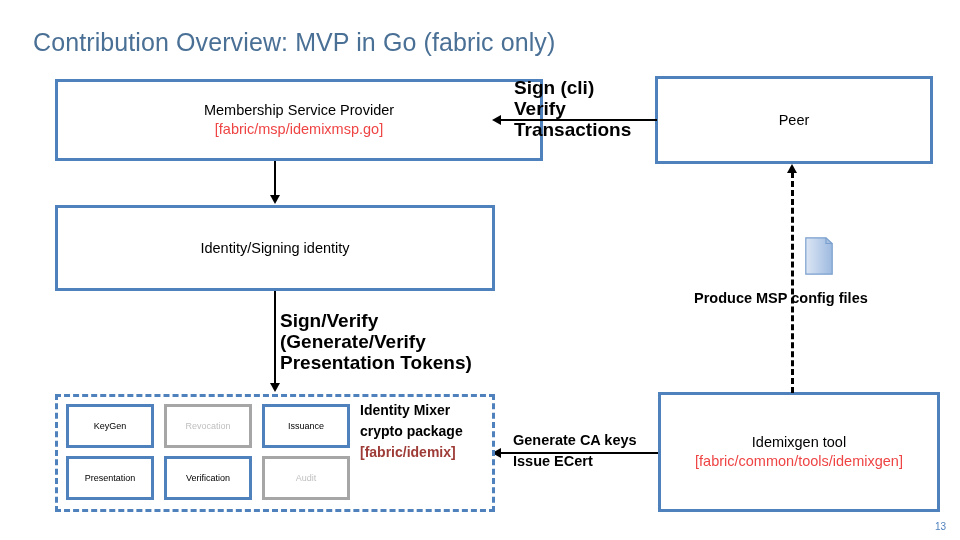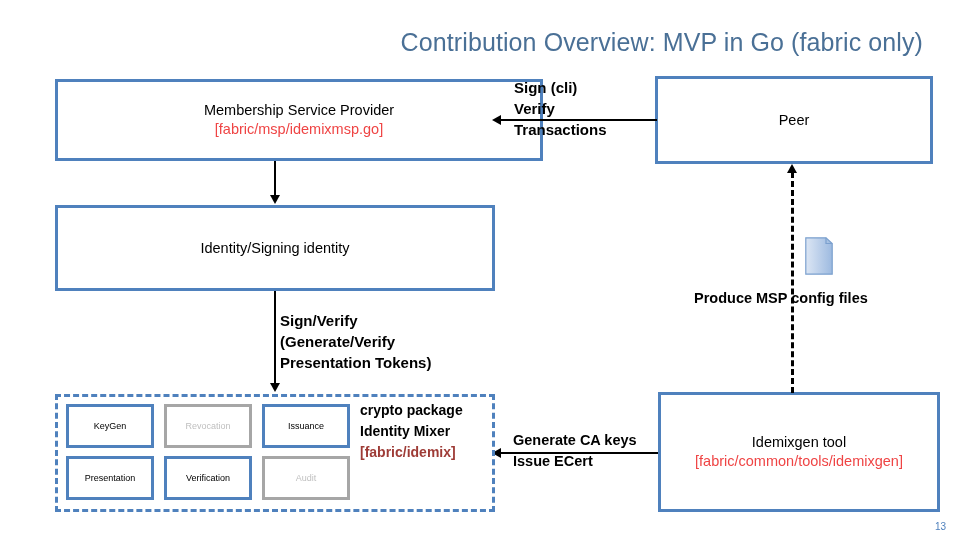--- a/index.html
+++ b/index.html
@@ -28,7 +28,6 @@
     color: #4A7096;
     letter-spacing: 0.1px;
     white-space: nowrap;
-    text-align: right;
   }
 
   

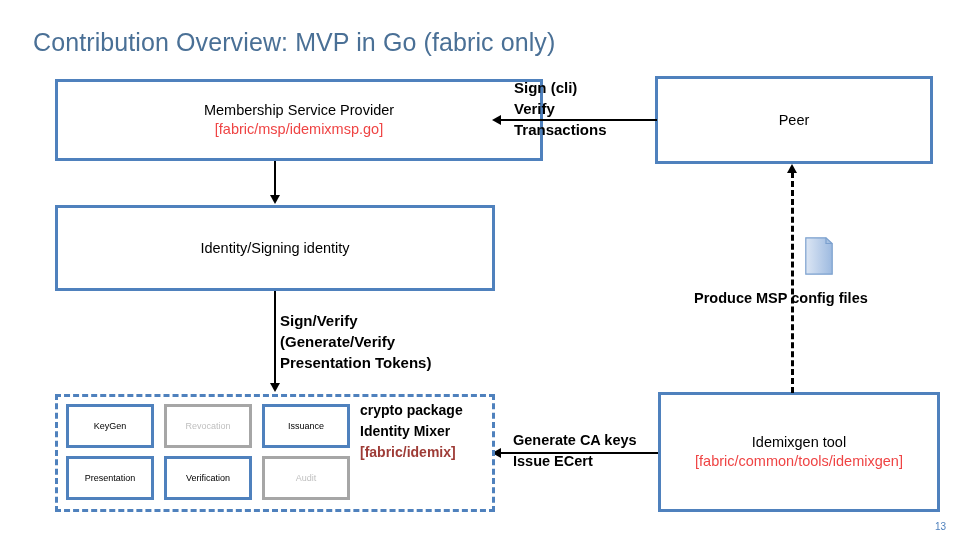--- a/index.html
+++ b/index.html
@@ -104,7 +104,7 @@
   .label {
     position: absolute;
     font-family: "Liberation Sans", sans-serif;
-    font-size: 15px;
+    font-size: 19px;
     line-height: 20px;
     color: #000000;
     font-weight: bold;

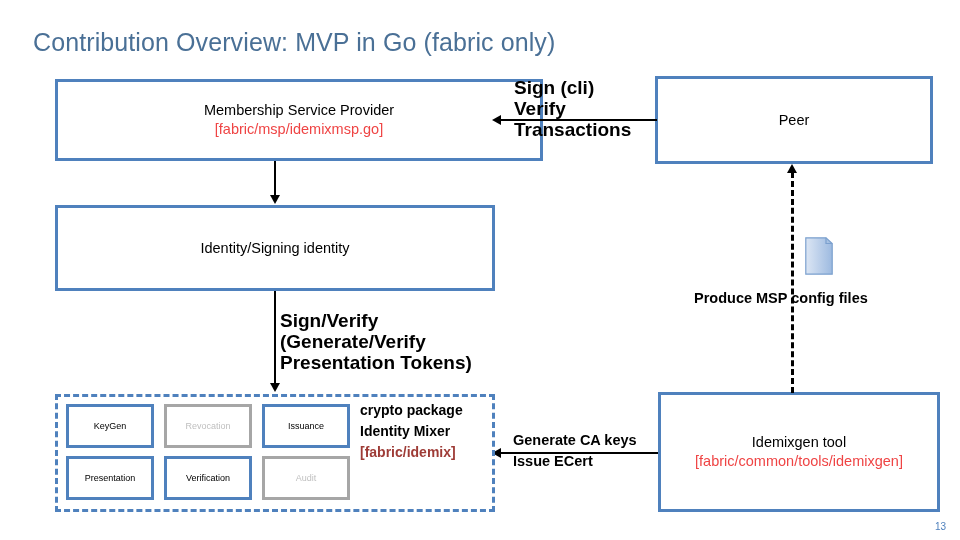--- a/index.html
+++ b/index.html
@@ -256,8 +256,8 @@
   </div>
 
   <div id="idemix-caption">
+    <div>Identity Mixer</div>
     <div>crypto package</div>
-    <div>Identity Mixer</div>
     <div class="red">[fabric/idemix]</div>
   </div>
 

